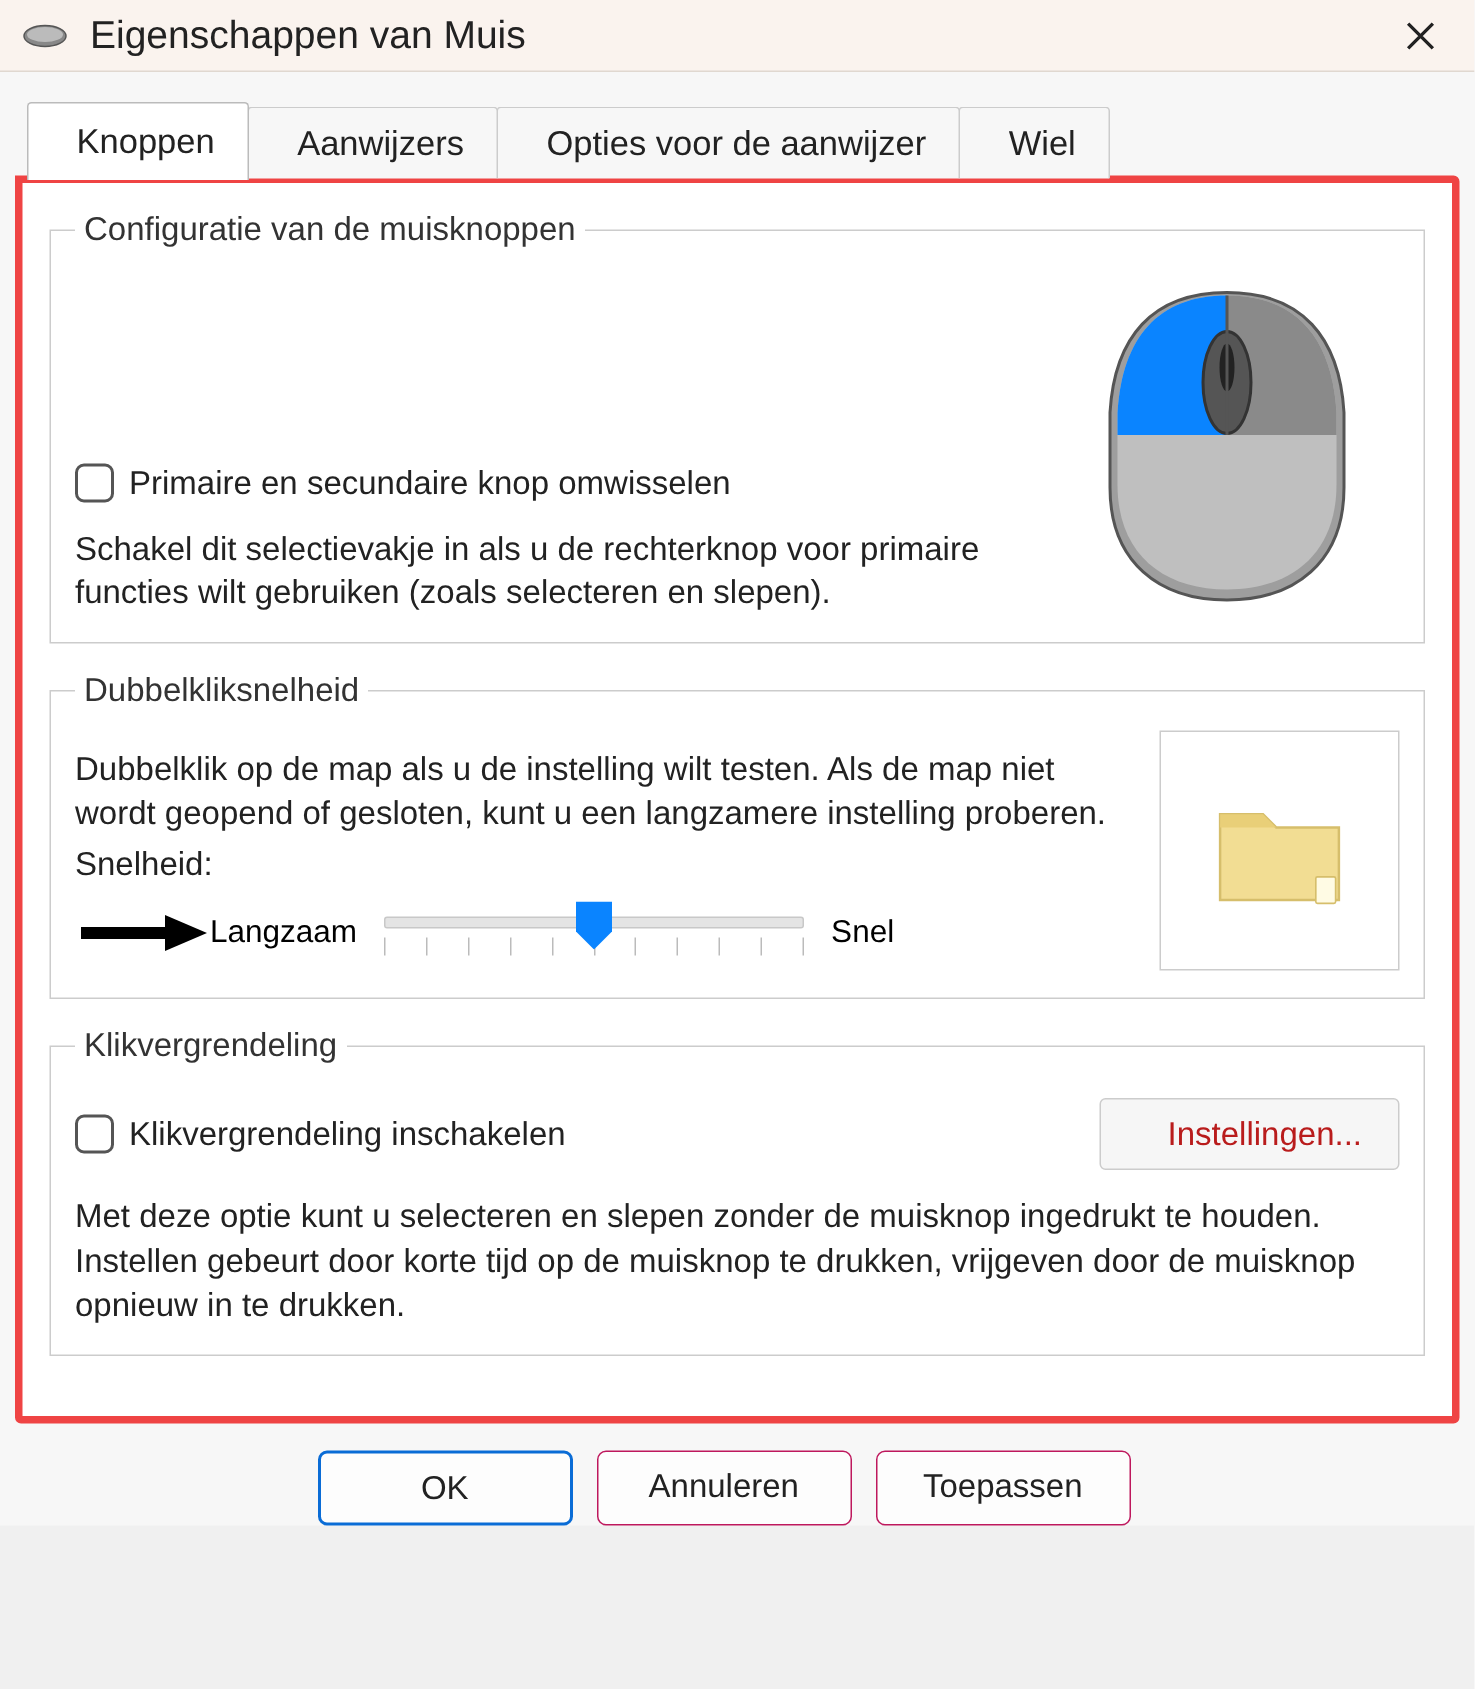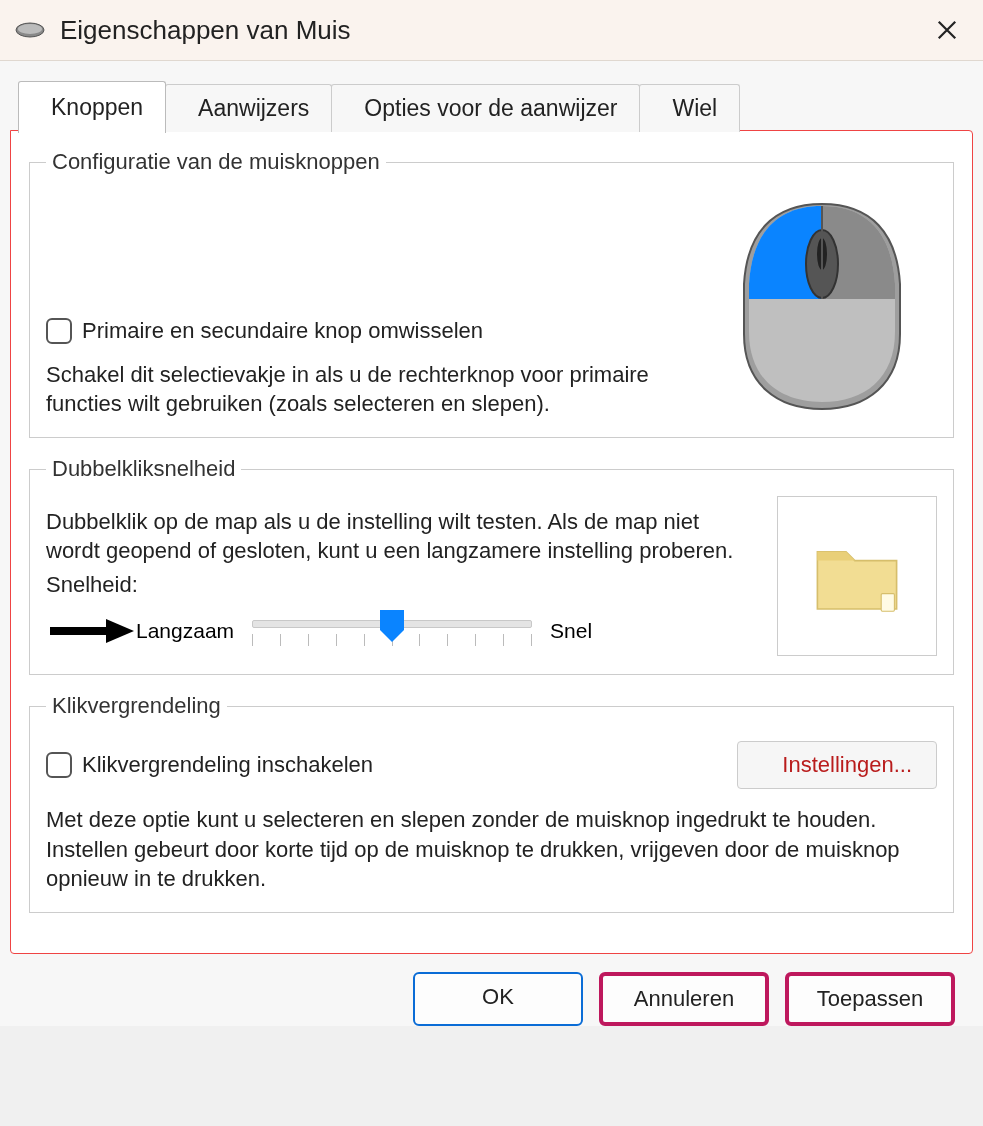--- a/index.html
+++ b/index.html
@@ -13,7 +13,7 @@
     }
     .titlebar {
       background: #faf3ee;
-      height: 61px;
+      height: 48px;
       display: flex;
       align-items: center;
       padding: 0 14px;

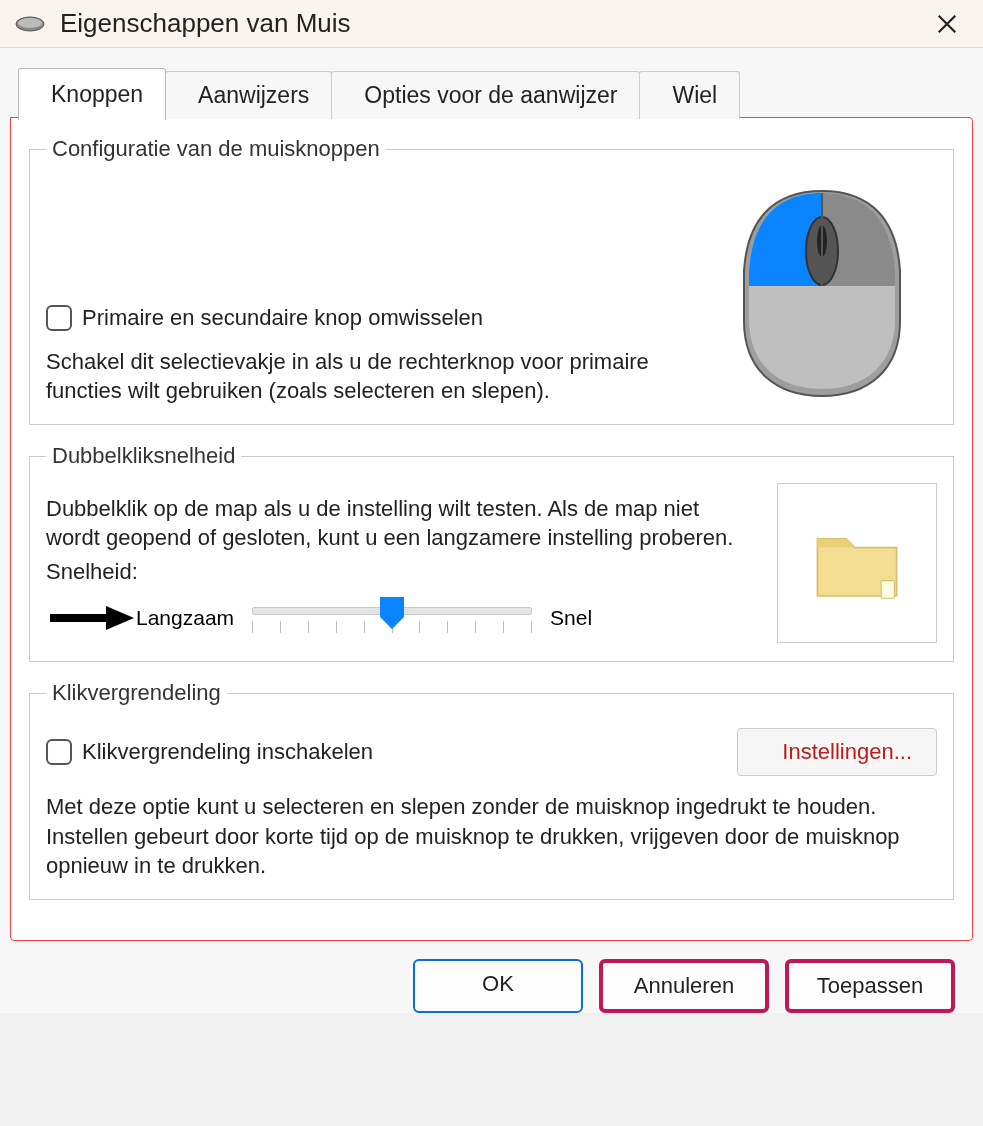--- a/index.html
+++ b/index.html
@@ -68,7 +68,7 @@
     }
     .tabpanel {
       background: #fff;
-      border: 1px solid #ef4444;
+      border: 5px solid #ef4444;
       border-radius: 0 4px 4px 4px;
       margin-top: -1px;
       padding: 18px 18px 22px 18px;

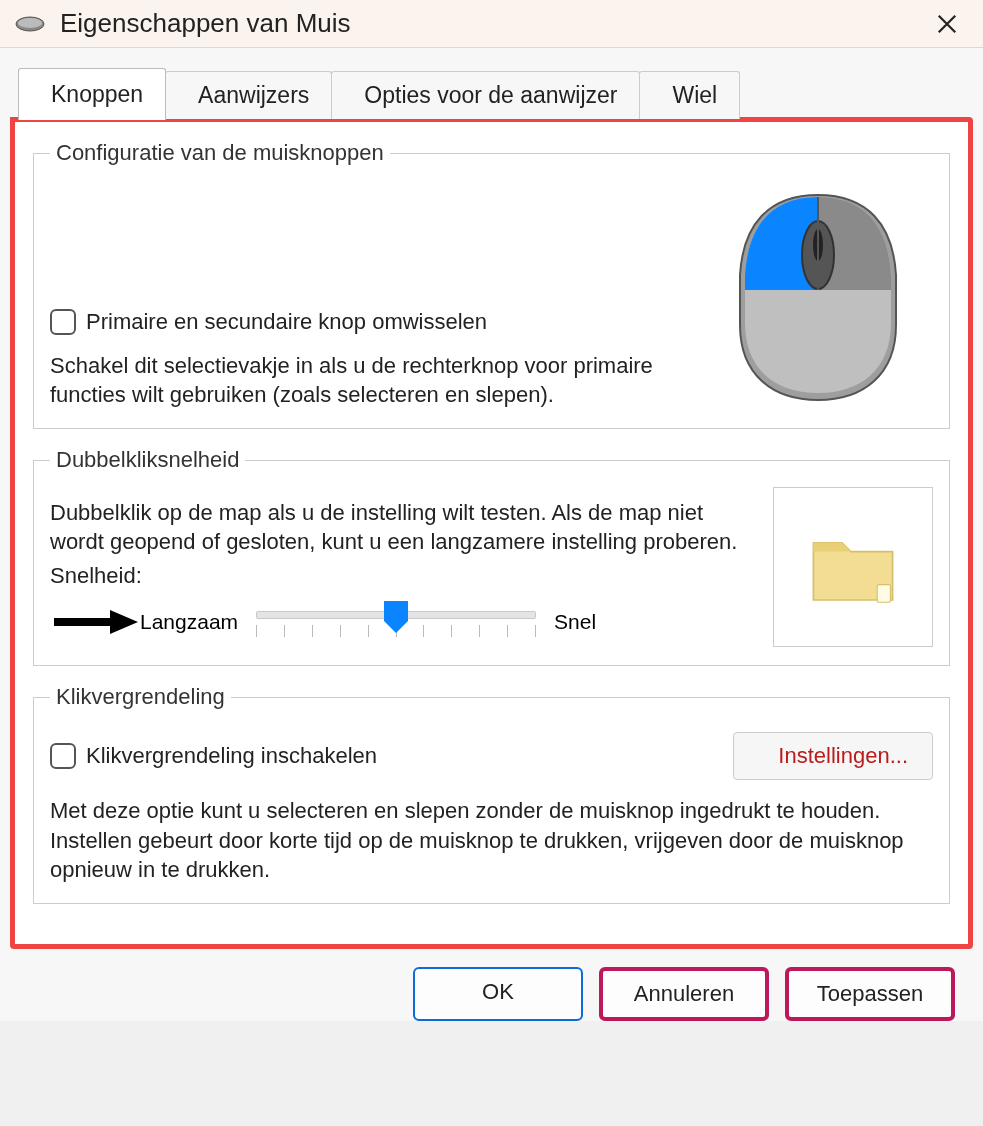--- a/index.html
+++ b/index.html
@@ -152,7 +152,7 @@
       min-width: 200px; text-align: right;
     }
     .footer {
-      display: flex; justify-content: flex-end; gap: 16px;
+      display: flex; justify-content: center; gap: 16px;
       padding: 18px 18px 0 0;
     }
     .btn {

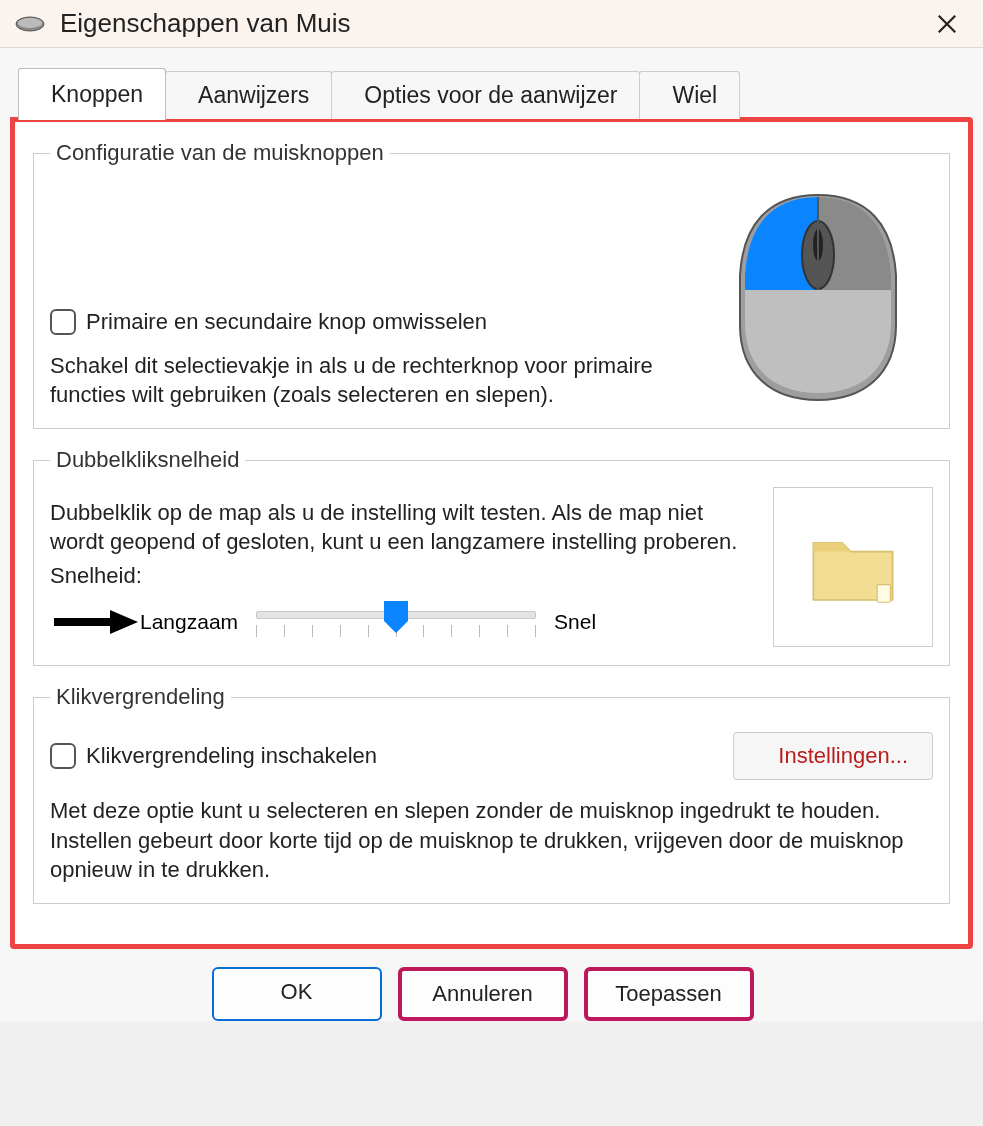--- a/index.html
+++ b/index.html
@@ -156,7 +156,7 @@
       padding: 18px 18px 0 0;
     }
     .btn {
-      border: 4px solid #be185d; border-radius: 6px;
+      border: 1px solid #be185d; border-radius: 6px;
       background: #fdfdfd; color: #222;
       padding: 10px 0; font-size: 22px;
       min-width: 170px; text-align: center;

